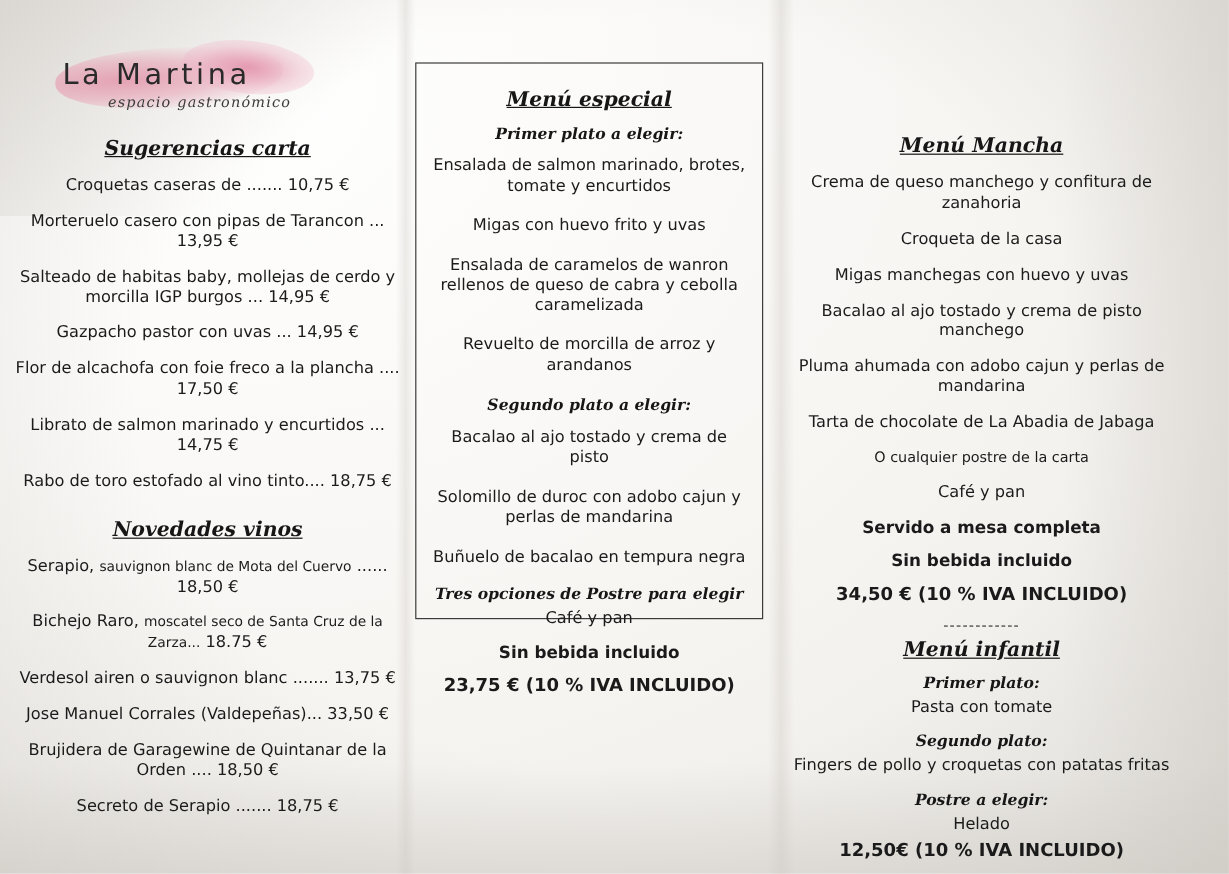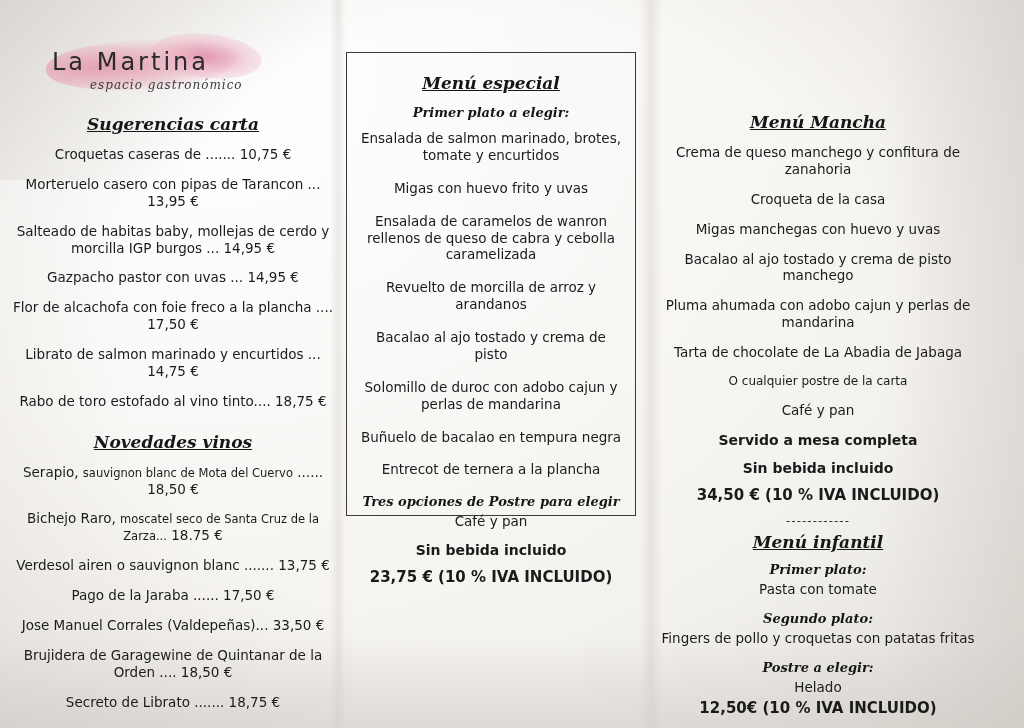--- a/index.html
+++ b/index.html
@@ -273,6 +273,7 @@
     <div class="item">Ensalada de caramelos de wanron rellenos de queso de cabra y cebolla caramelizada</div>
     <div class="item">Revuelto de morcilla de arroz y arandanos</div>
 
+    <div class="h-sub-i" style="margin-top:18px">Segundo plato a elegir:</div>
     <div class="item">Bacalao al ajo tostado y crema de pisto</div>
     <div class="item">Solomillo de duroc con adobo cajun y perlas de mandarina</div>
     <div class="item">Buñuelo de bacalao en tempura negra</div>

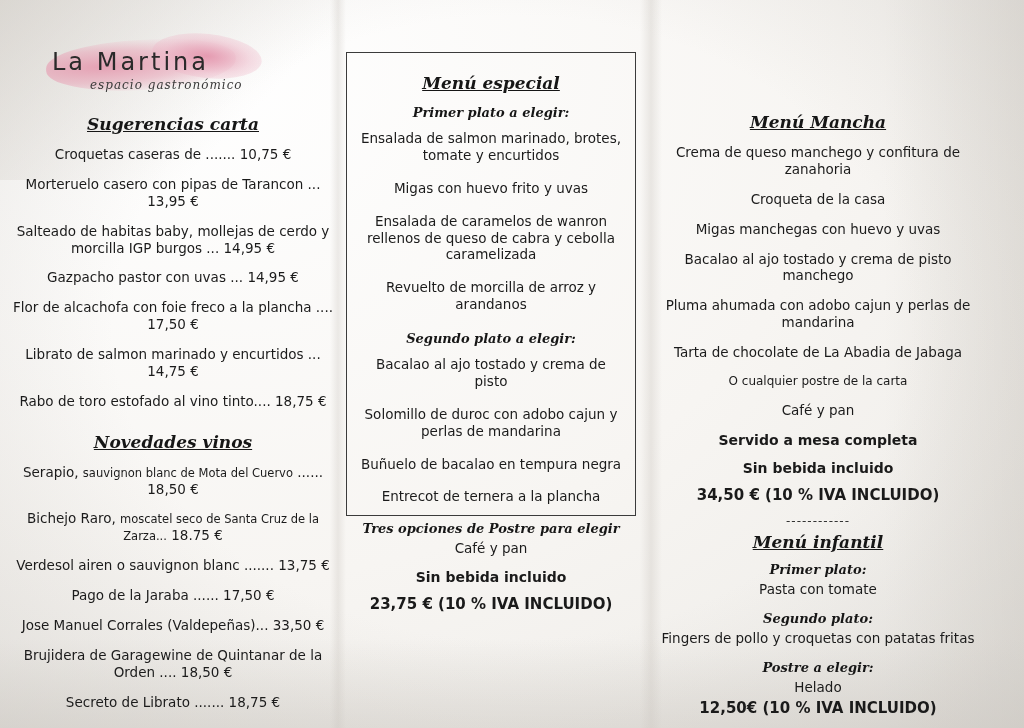--- a/index.html
+++ b/index.html
@@ -277,7 +277,6 @@
     <div class="item">Bacalao al ajo tostado y crema de pisto</div>
     <div class="item">Solomillo de duroc con adobo cajun y perlas de mandarina</div>
     <div class="item">Buñuelo de bacalao en tempura negra</div>
-    <div class="item">Entrecot de ternera a la plancha</div>
 
     <div class="h-sub-i tight" style="margin-top:16px">Tres opciones de Postre para elegir</div>
     <div class="item" style="margin-bottom:10px">Café y pan</div>

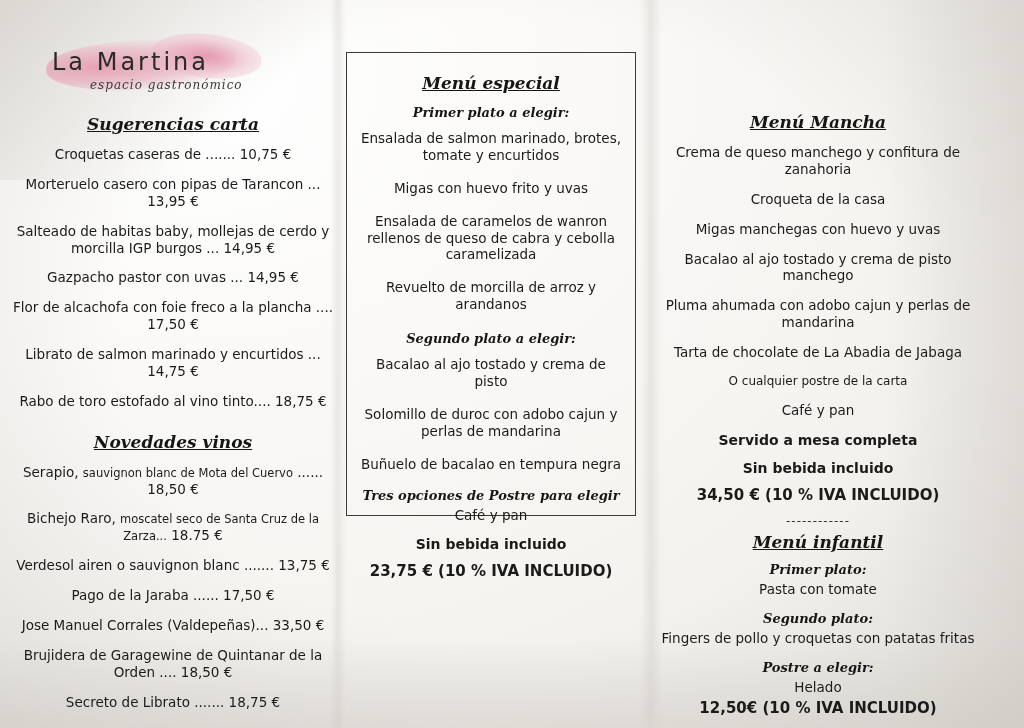--- a/index.html
+++ b/index.html
@@ -238,12 +238,6 @@
         <span class="price">13,75 €</span>
       </div>
       <div class="item">
-        <span>Pago de la Jaraba</span>
-        <span class="small"></span>
-        <span>......</span>
-        <span class="price">17,50 €</span>
-      </div>
-      <div class="item">
         <span>Jose Manuel Corrales (Valdepeñas)...</span>
         <span class="small"></span>
         <span></span>

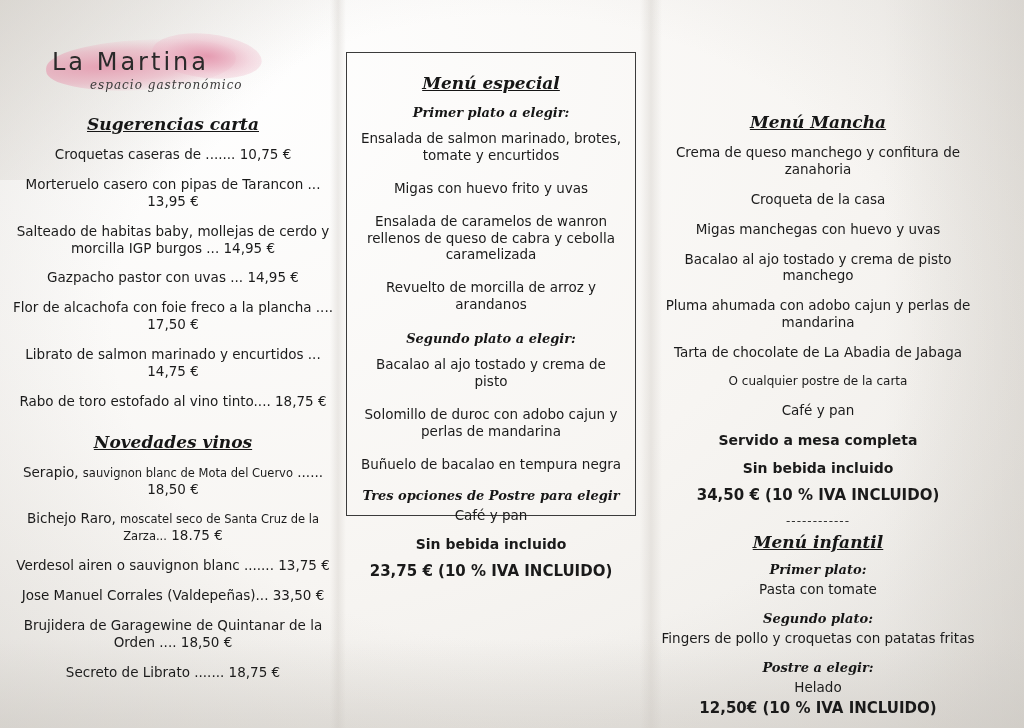--- a/index.html
+++ b/index.html
@@ -250,7 +250,7 @@
         <span class="price">18,50 €</span>
       </div>
       <div class="item">
-        <span>Secreto de Librato</span>
+        <span>Secreto de Serapio</span>
         <span class="small"></span>
         <span>.......</span>
         <span class="price">18,75 €</span>

